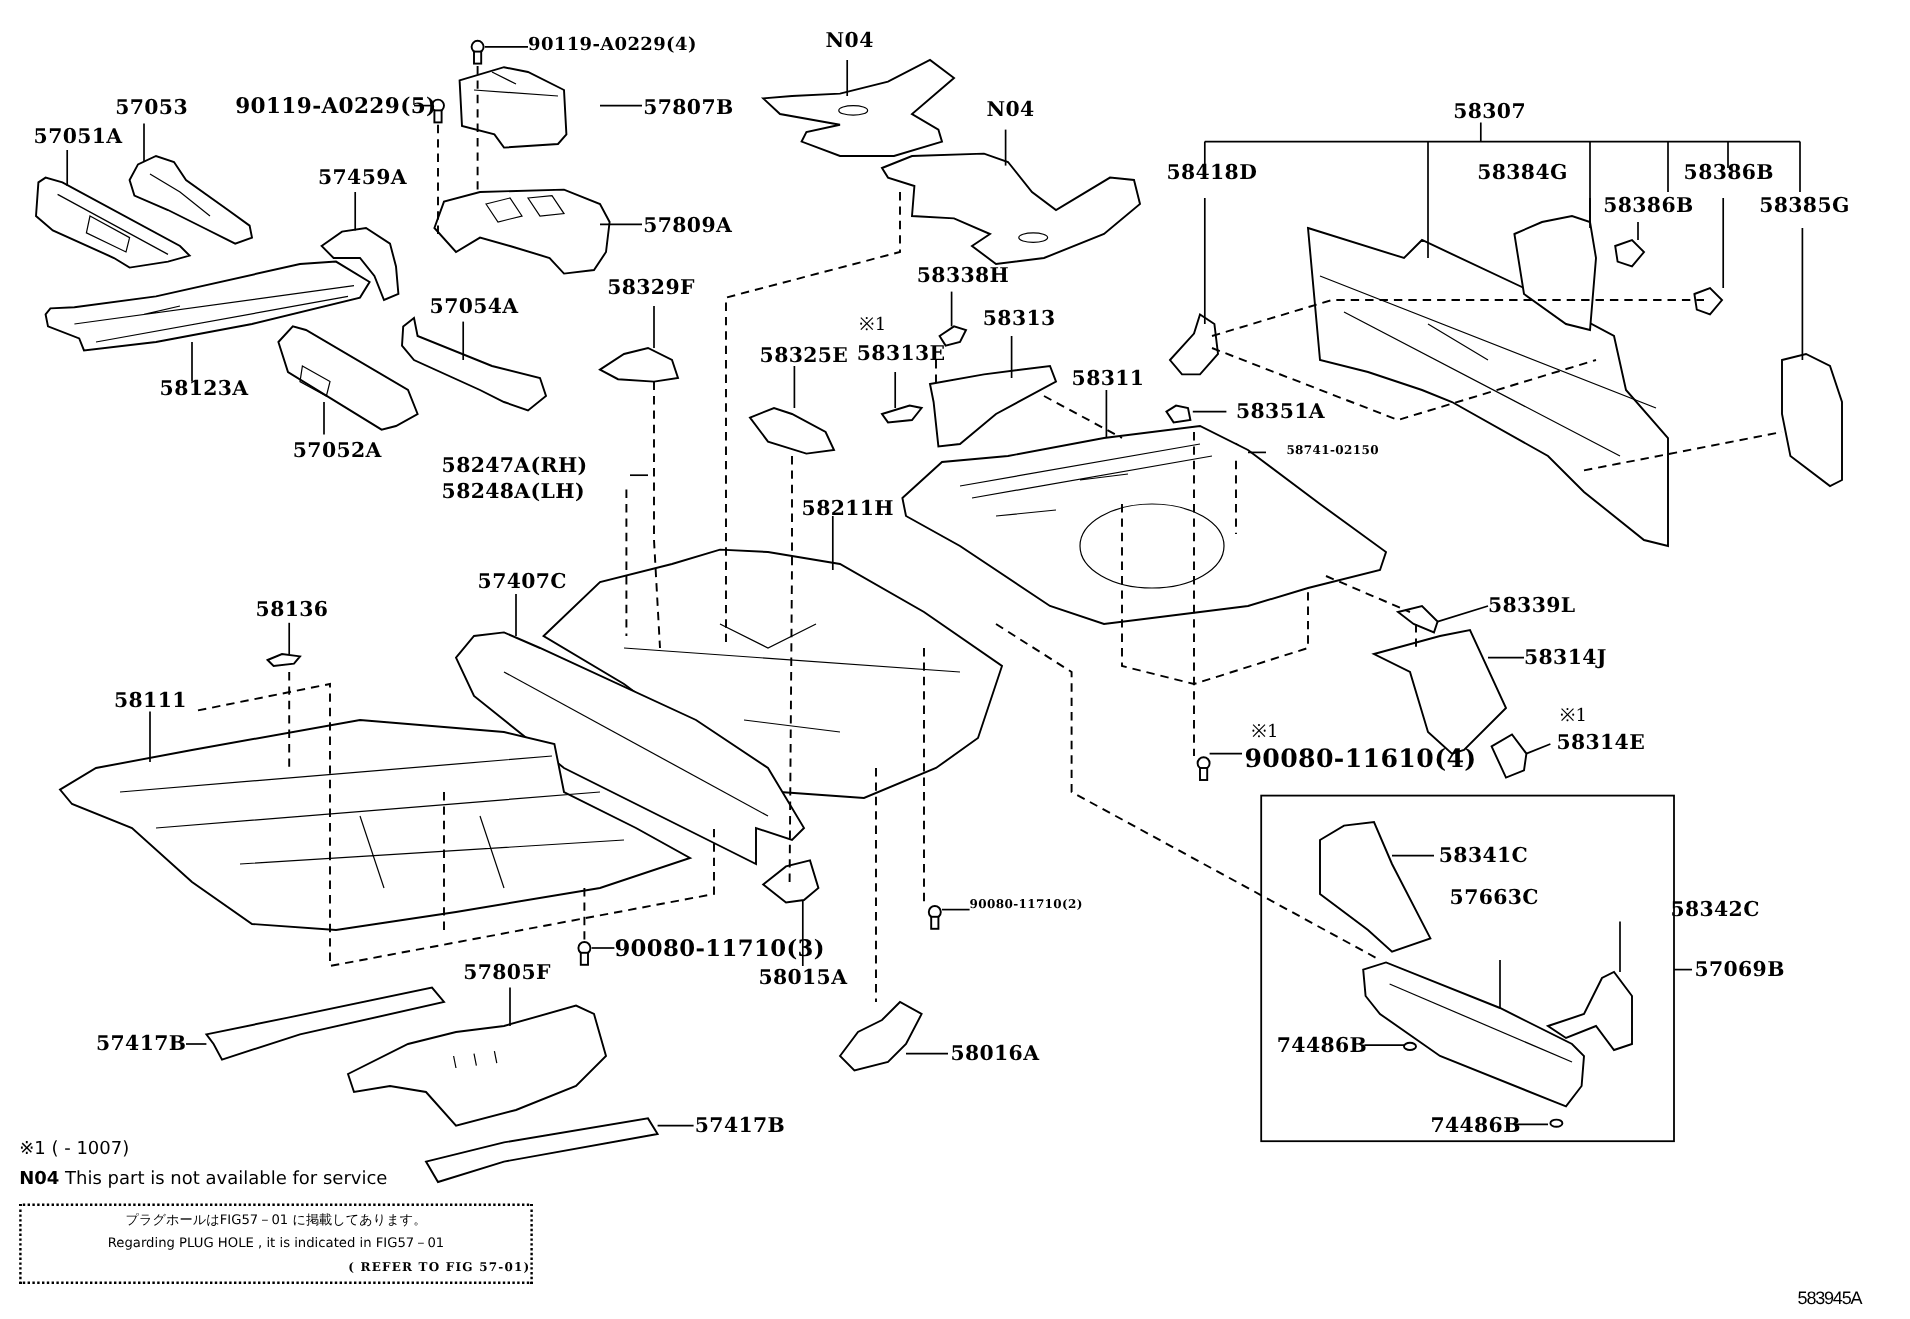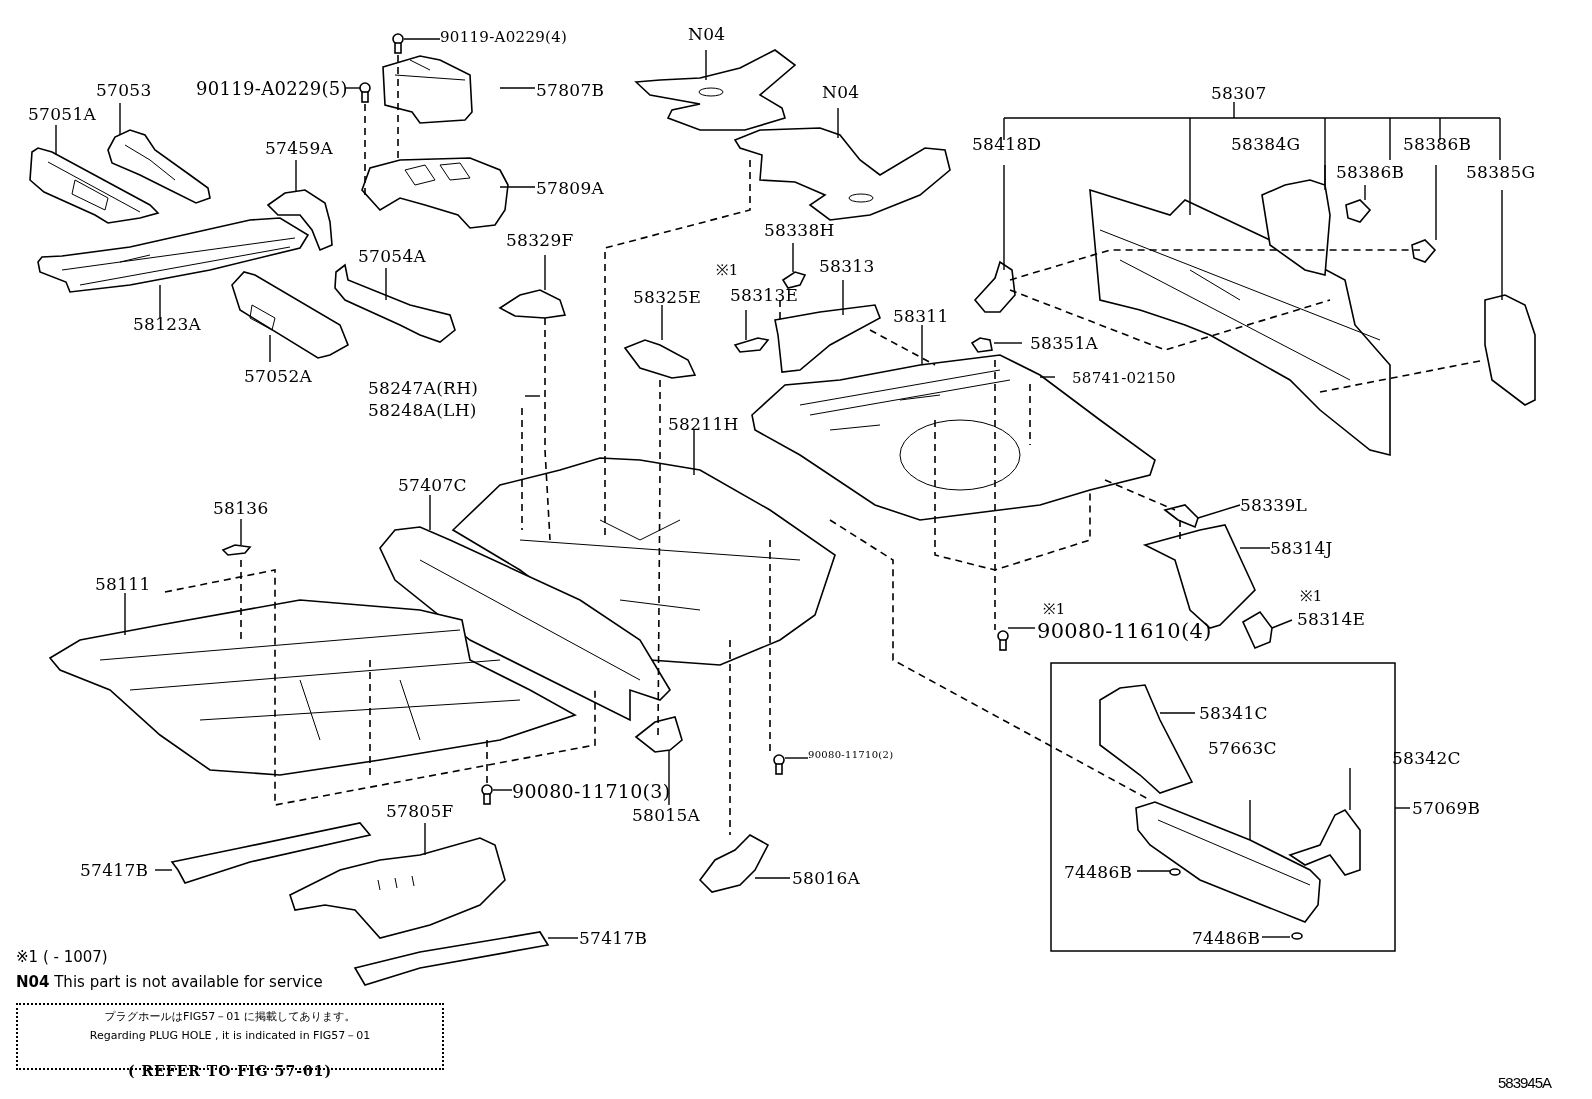--- a/index.html
+++ b/index.html
@@ -5,7 +5,7 @@
   html, body { margin:0; padding:0; background:#ffffff; }
   body { width:1592px; height:1099px; position:relative; overflow:hidden; font-family:"DejaVu Serif", serif; color:#000; }
   #diagram { position:absolute; left:0; top:0; width:1592px; height:1099px; }
-  .lbl { position:absolute; font-family:"DejaVu Serif", serif; font-weight:normal; font-size:17px; letter-spacing:0.3px; white-space:nowrap; line-height:1; color:#000; cursor:pointer; }
+  .lbl { position:absolute; font-family:"DejaVu Serif", serif; font-weight:bold; font-size:17px; letter-spacing:0.3px; white-space:nowrap; line-height:1; color:#000; cursor:pointer; }
   .lbl.sm { font-size:15px; }
   .note { position:absolute; font-family:"DejaVu Sans", sans-serif; font-size:15px; white-space:nowrap; line-height:1; }
   .note b { font-weight:bold; }

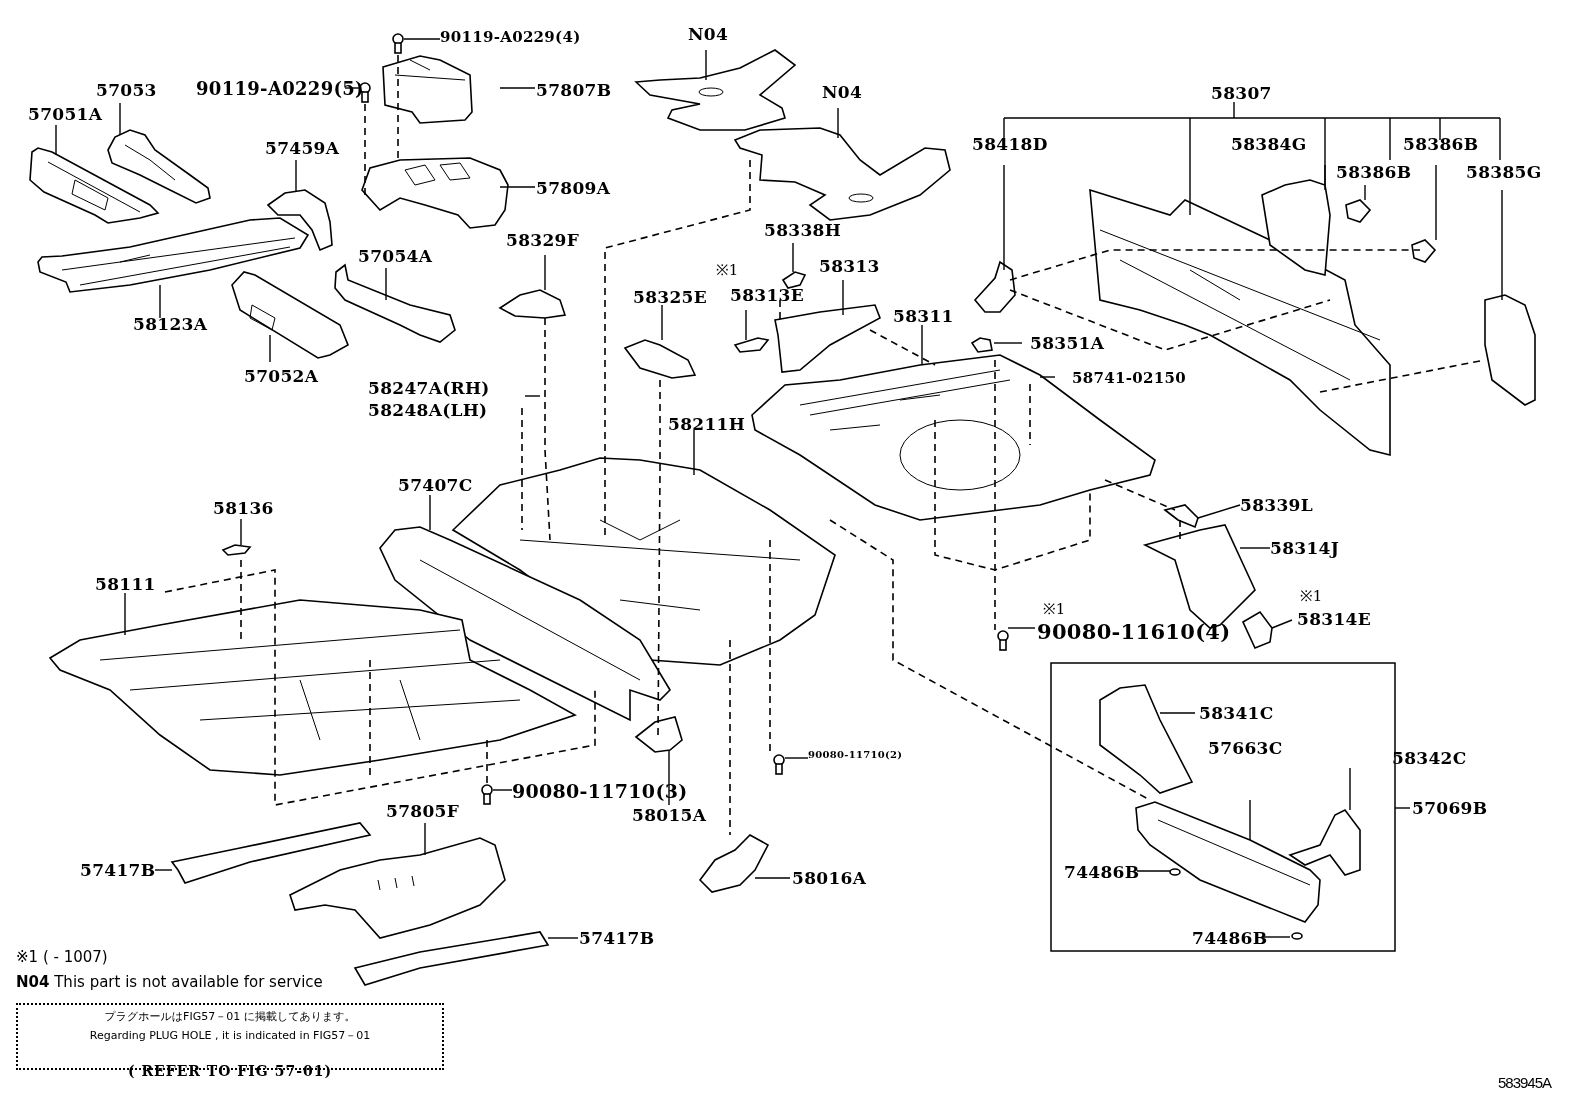--- a/index.html
+++ b/index.html
@@ -294,7 +294,7 @@
 <span class="lbl" style="left:764px;top:222px;">58338H</span>
 <span class="lbl" style="left:819px;top:258px;">58313</span>
 <span class="lbl sm" style="left:716px;top:263px;font-weight:normal;">※1</span>
-<span class="lbl" style="left:714px;top:287px;margin-left:16px;">58313E</span>
+<span class="lbl" style="left:714px;top:287px;">58313E</span>
 <span class="lbl" style="left:633px;top:289px;">58325E</span>
 <span class="lbl" style="left:668px;top:416px;">58211H</span>
 <span class="lbl" style="left:893px;top:308px;">58311</span>

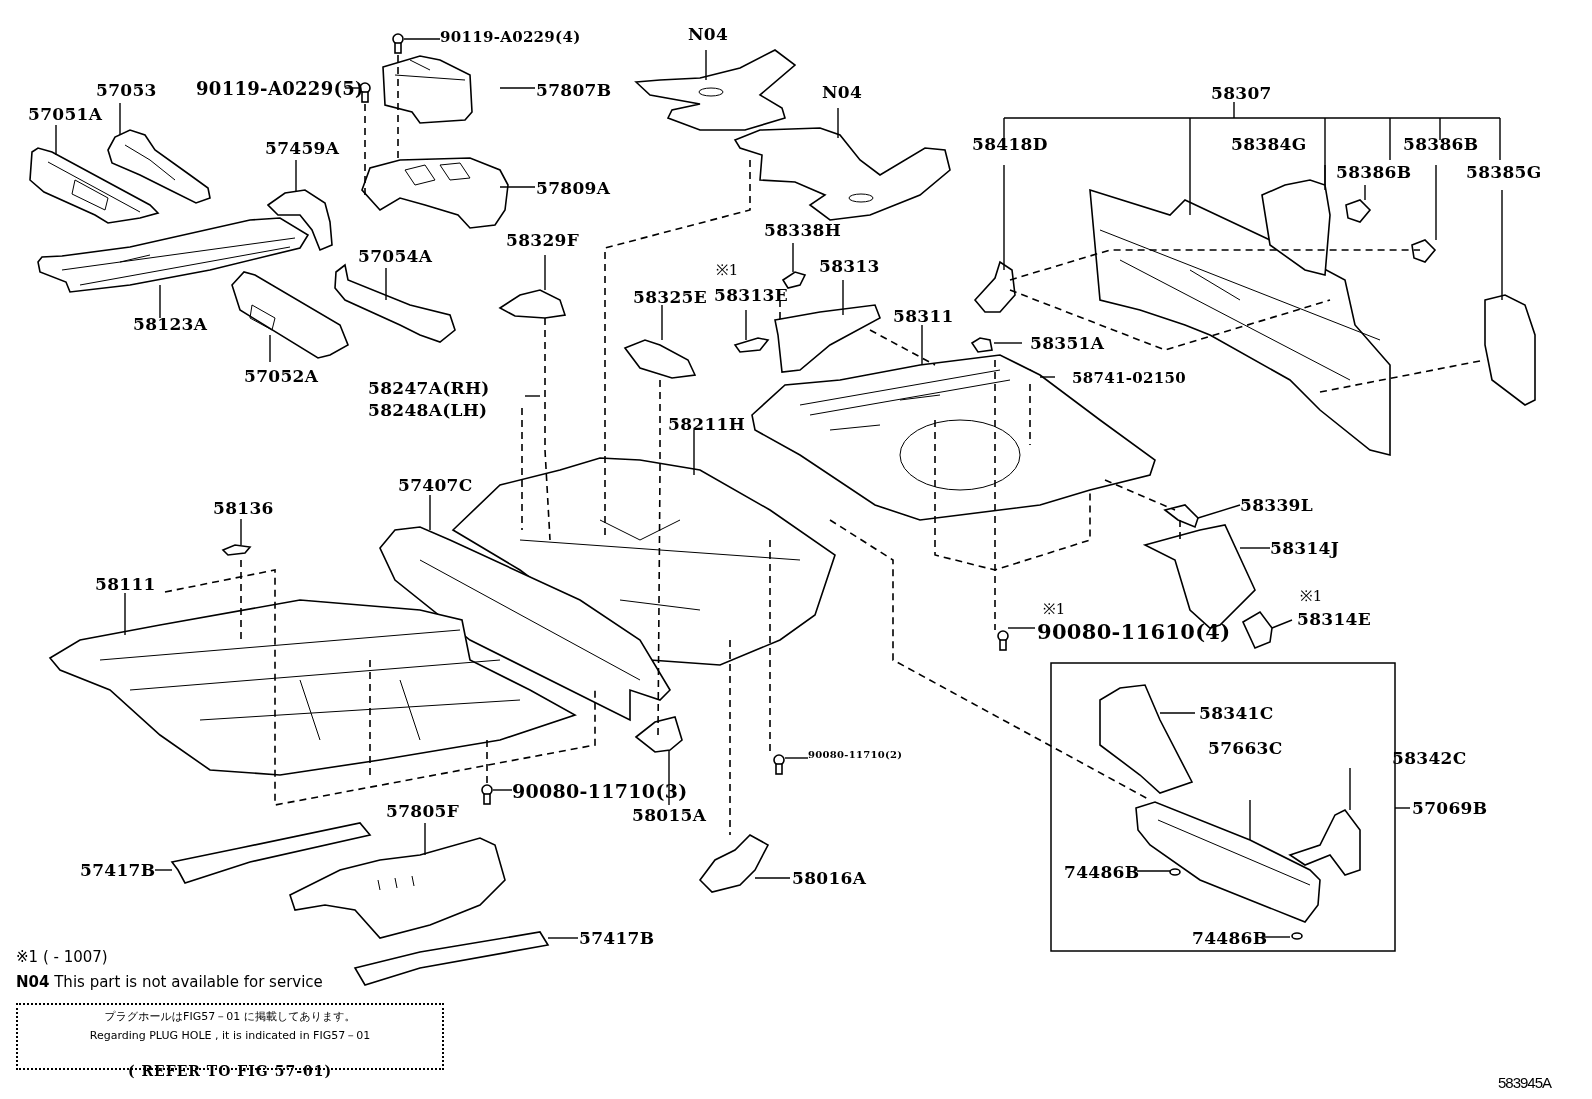--- a/index.html
+++ b/index.html
@@ -299,7 +299,7 @@
 <span class="lbl" style="left:668px;top:416px;">58211H</span>
 <span class="lbl" style="left:893px;top:308px;">58311</span>
 <span class="lbl" style="left:1030px;top:335px;">58351A</span>
-<span class="lbl" style="left:1072px;top:371px;font-size:15px;">58741-02150</span>
+<span class="lbl" style="left:1072px;top:371px;font-size:10px;">58741-02150</span>
 <span class="lbl" style="left:1211px;top:85px;">58307</span>
 <span class="lbl" style="left:972px;top:136px;">58418D</span>
 <span class="lbl" style="left:1231px;top:136px;">58384G</span>

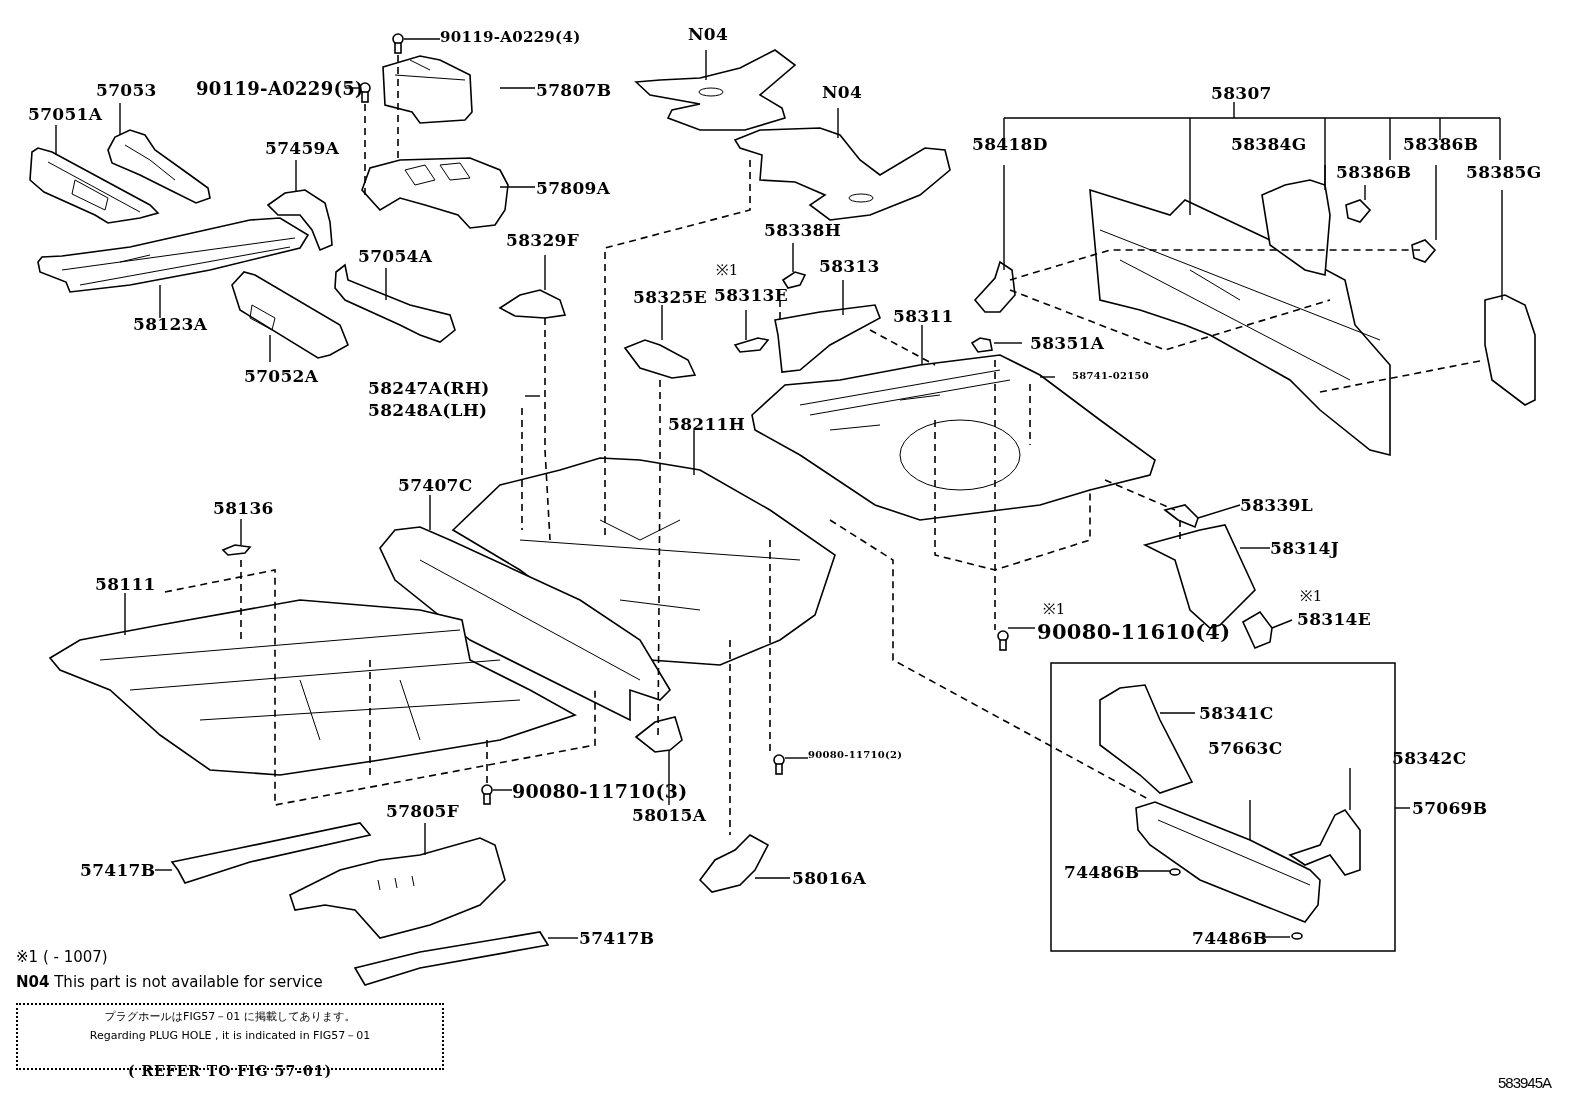--- a/index.html
+++ b/index.html
@@ -12,7 +12,7 @@
   .refbox { position:absolute; left:16px; top:1003px; width:424px; height:63px; border:2px dotted #000; text-align:center; font-family:"DejaVu Sans", sans-serif; }
   .refbox .l1 { font-size:11px; margin-top:4px; }
   .refbox .l2 { font-size:11px; margin-top:4px; }
-  .refbox .l3 { font-family:"DejaVu Serif", serif; font-weight:bold; font-size:14px; margin-top:20px; letter-spacing:1px; }
+  .refbox .l3 { font-family:"DejaVu Serif", serif; font-weight:bold; font-size:10px; margin-top:8px; letter-spacing:1px;text-align:right; }
   .figcode { position:absolute; left:1498px; top:1074px; font-family:"Liberation Sans", sans-serif; font-size:15px; letter-spacing:-1px; }
   svg .part { fill:#fff; stroke:#000; stroke-width:1.6; }
   svg .detail { fill:none; stroke:#000; stroke-width:1; }

